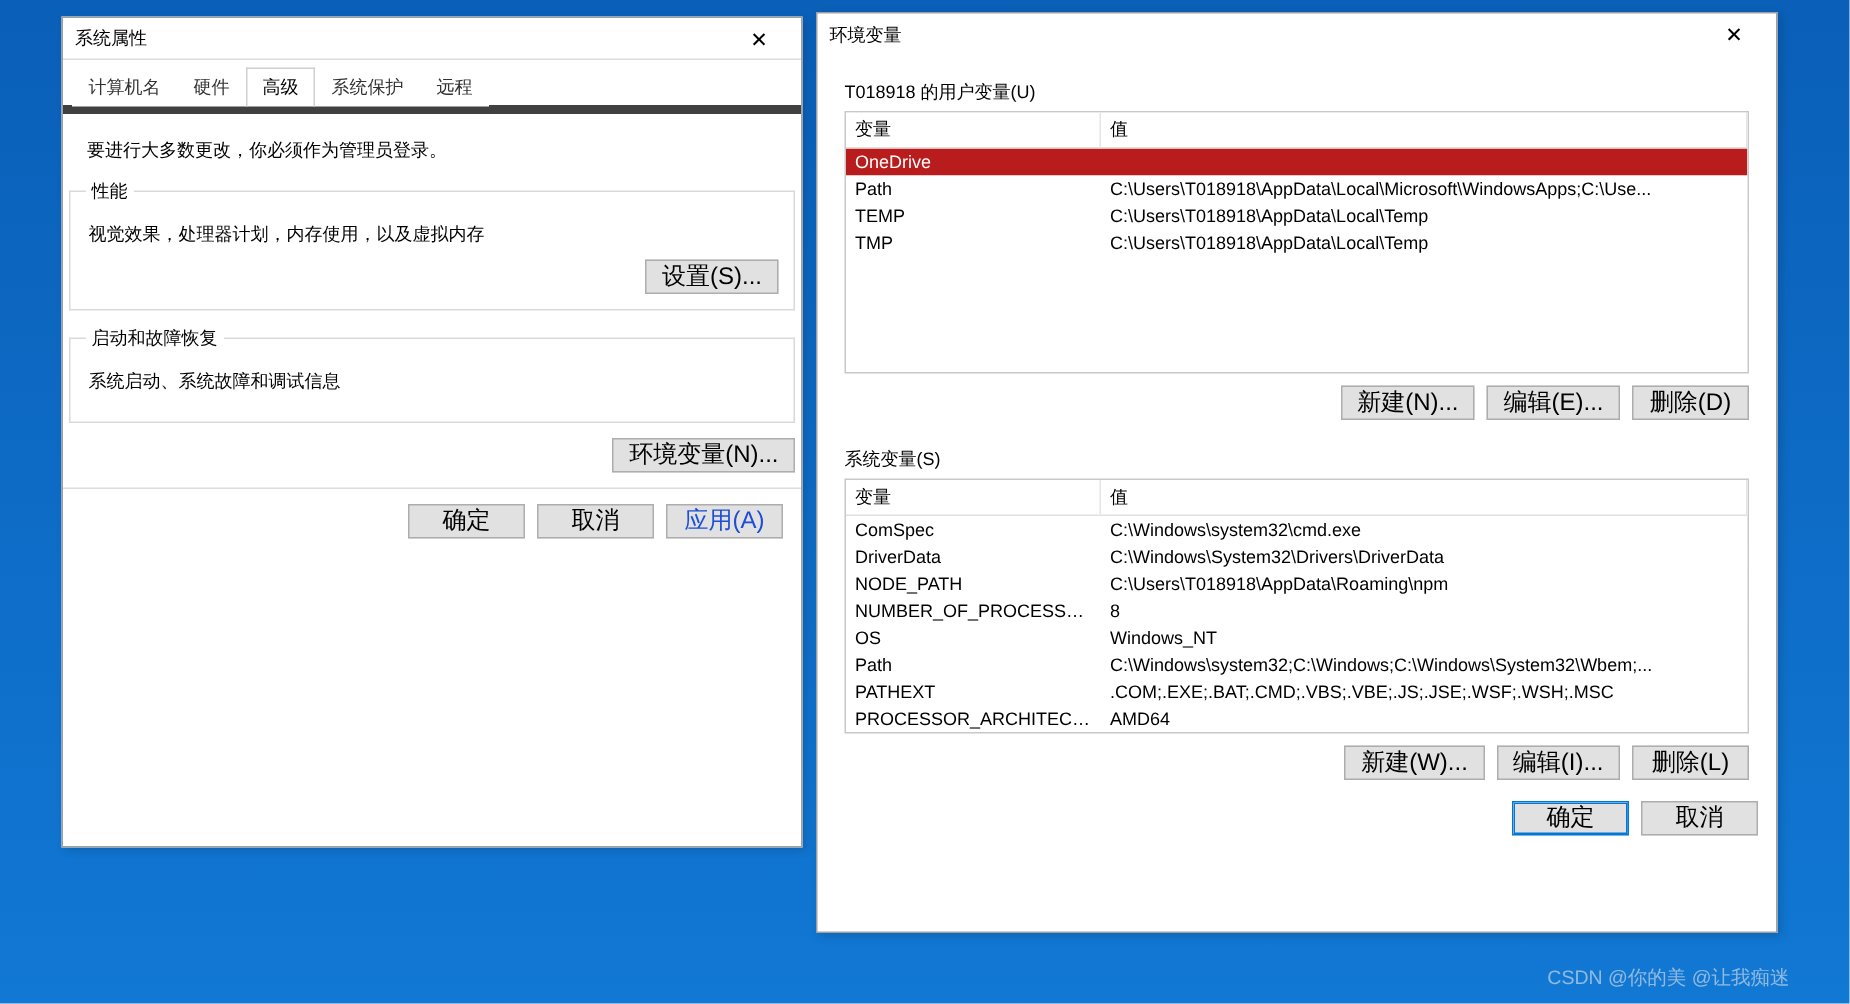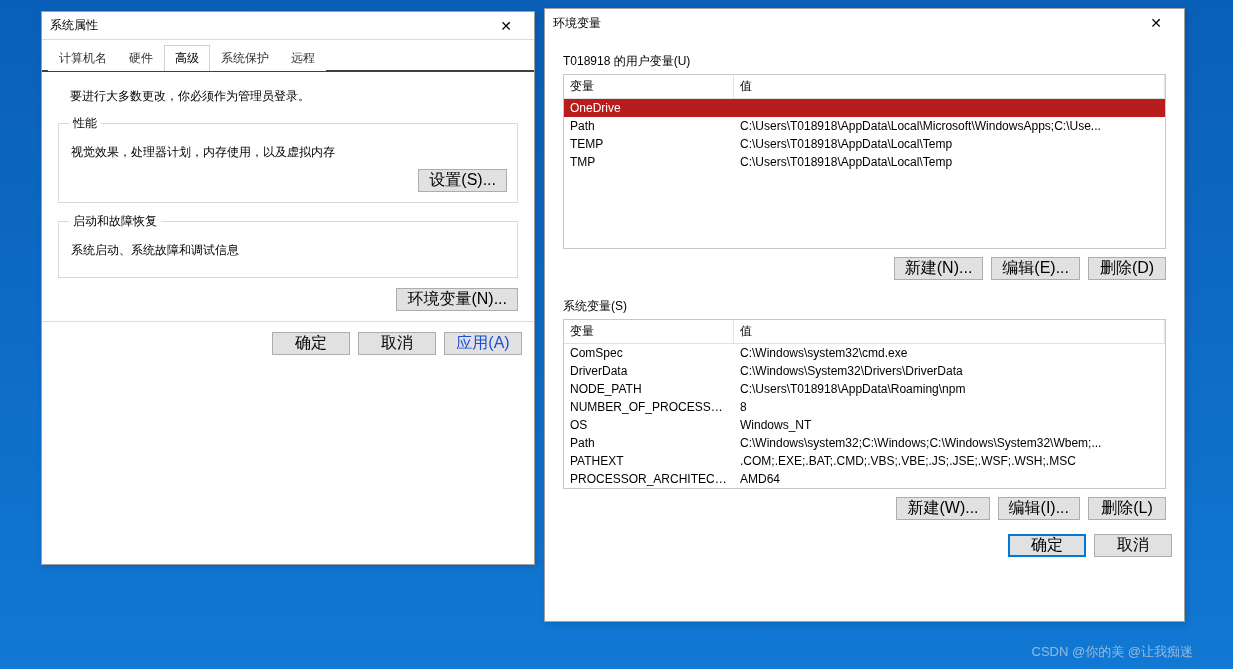--- a/index.html
+++ b/index.html
@@ -44,7 +44,7 @@
       cursor: pointer;
     }
 
-    .tabs { display: flex; border-bottom: 2px solid #404040; padding: 4px 6px 0 6px; }
+    .tabs { display: flex; border-bottom: 6px solid #404040; padding: 4px 6px 0 6px; }
     .tab {
       padding: 4px 10px;
       border: 1px solid transparent;

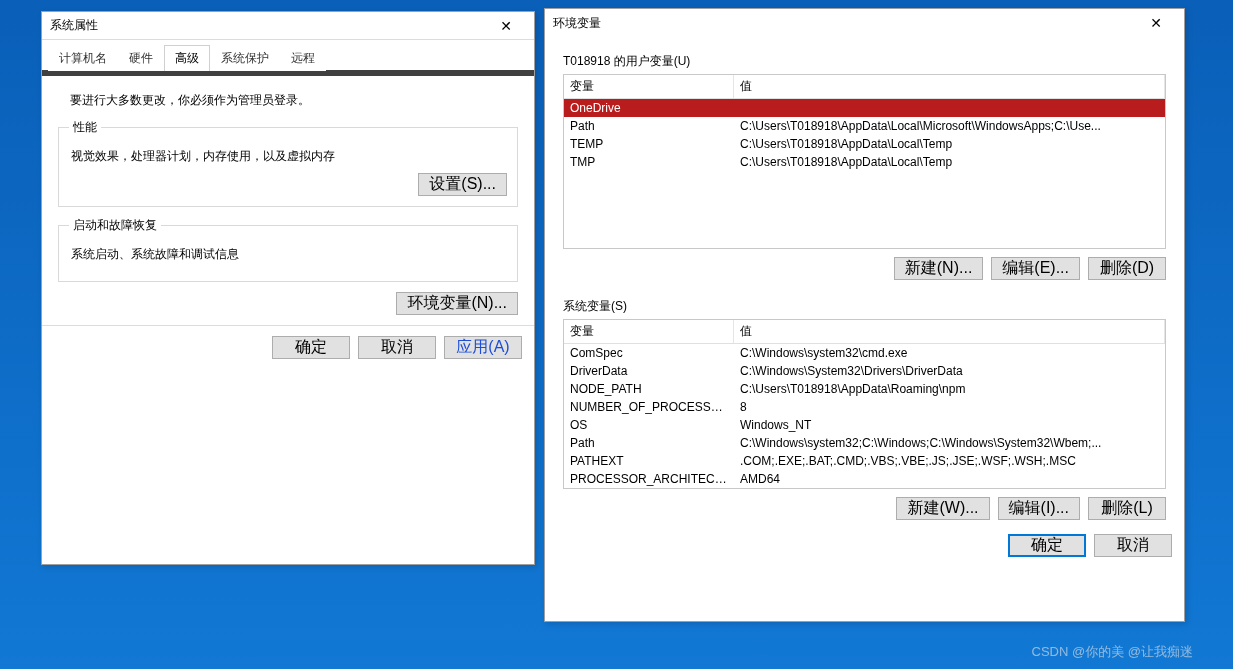--- a/index.html
+++ b/index.html
@@ -62,7 +62,7 @@
     }
     .tab:not(.active) { color: #333; }
 
-    .body { padding: 10px 16px; }
+    .body { padding: 10px 4px; }
     .intro { margin: 6px 0 10px 12px; font-size: 12px; }
 
     fieldset {

